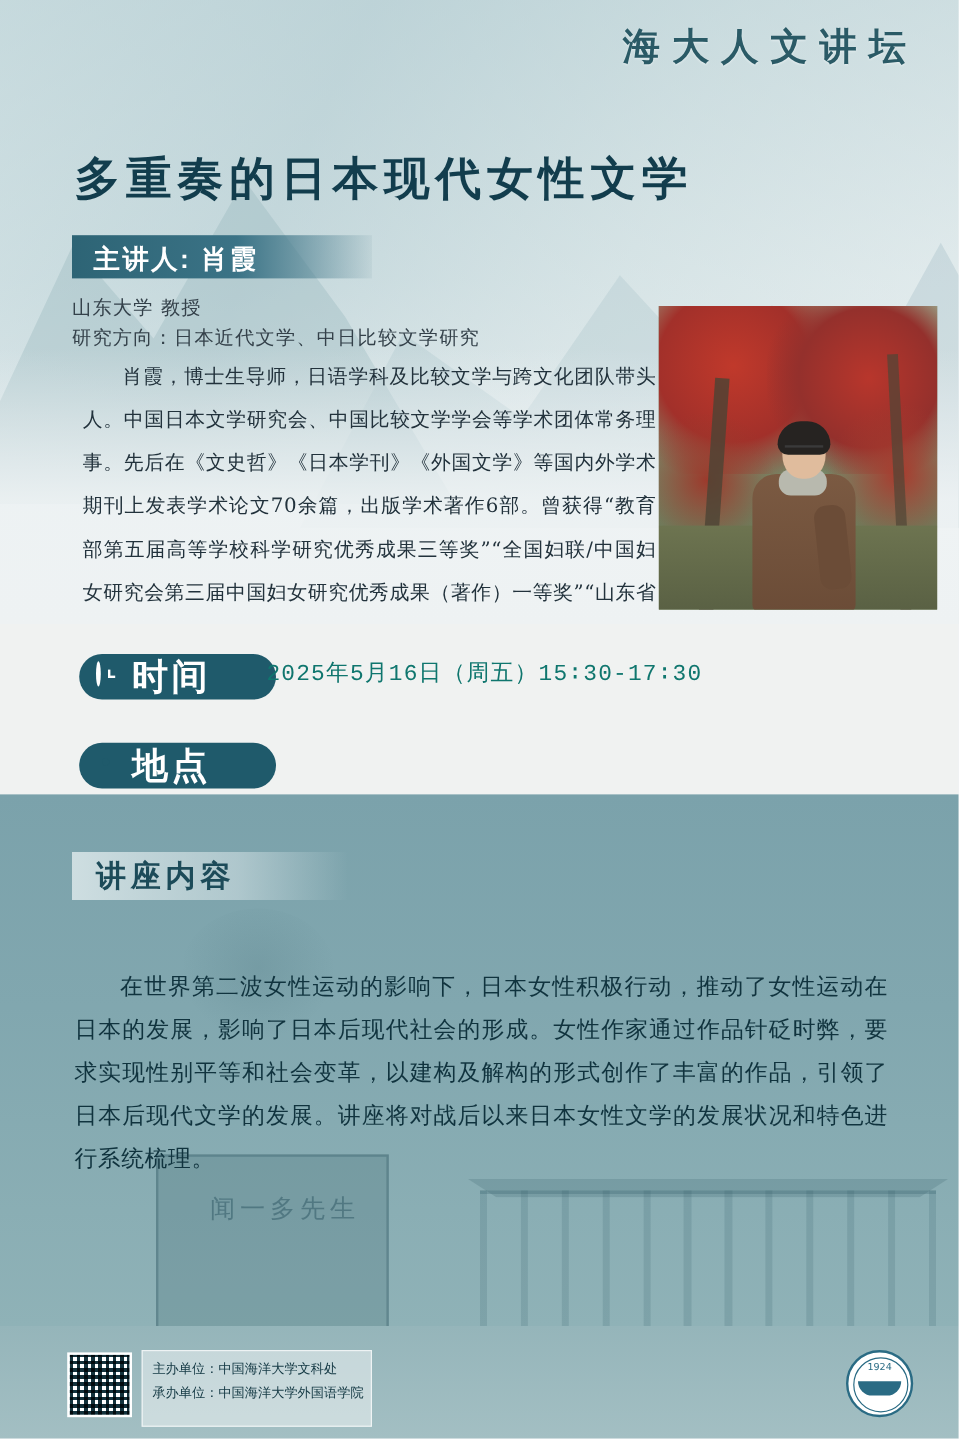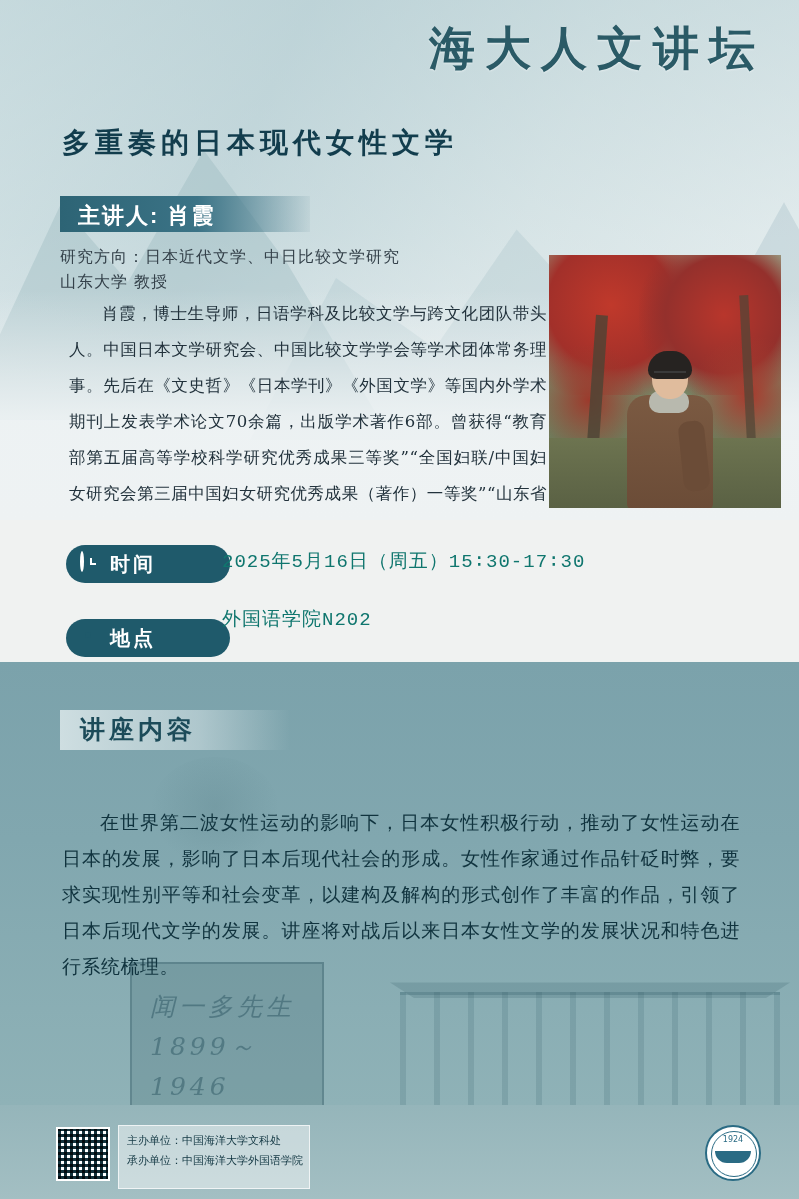--- a/index.html
+++ b/index.html
@@ -60,7 +60,7 @@
     right: 34px;
     top: 18px;
     font-family: "DejaVu Serif", "Liberation Serif", serif;
-    font-size: 46px;
+    font-size: 31px;
     font-weight: bold;
     letter-spacing: 10px;
     color: #2a5a66;

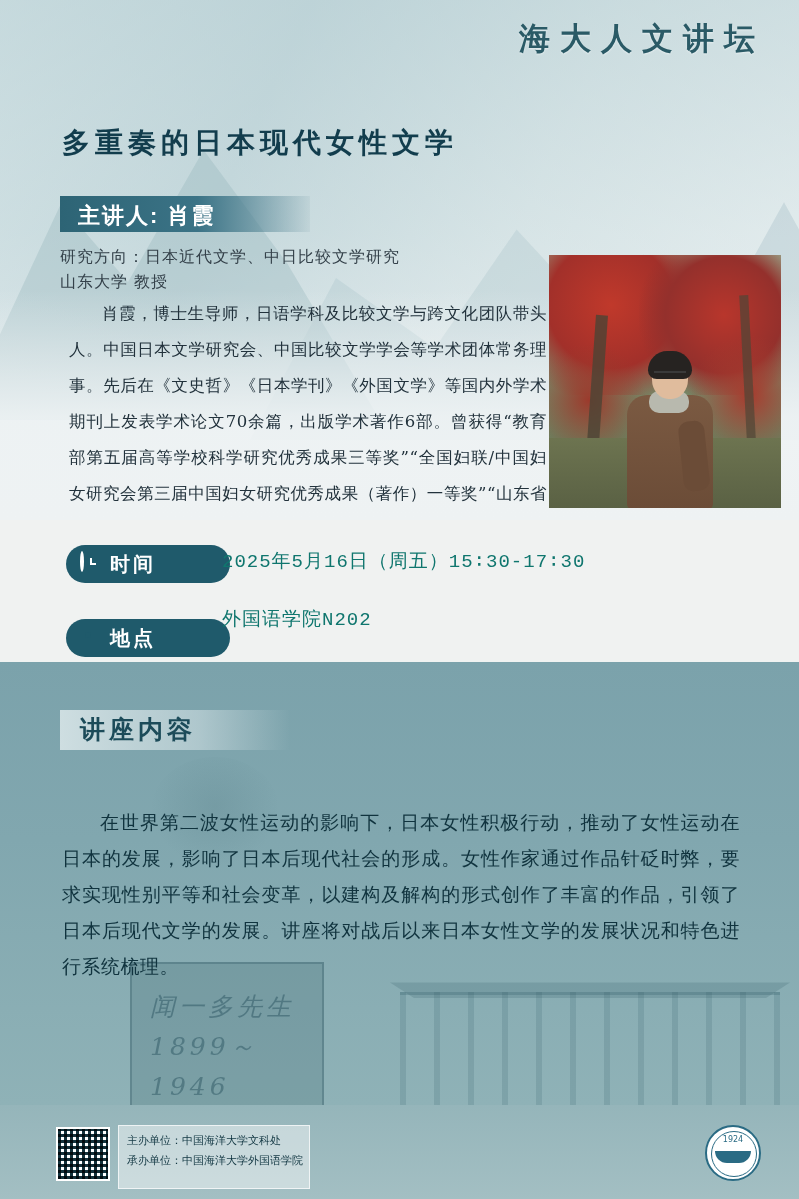--- a/index.html
+++ b/index.html
@@ -73,7 +73,7 @@
     left: 62px;
     top: 124px;
     font-family: "DejaVu Serif", "Liberation Serif", serif;
-    font-size: 28px;
+    font-size: 38px;
     font-weight: bold;
     letter-spacing: 5px;
     color: #123d4d;

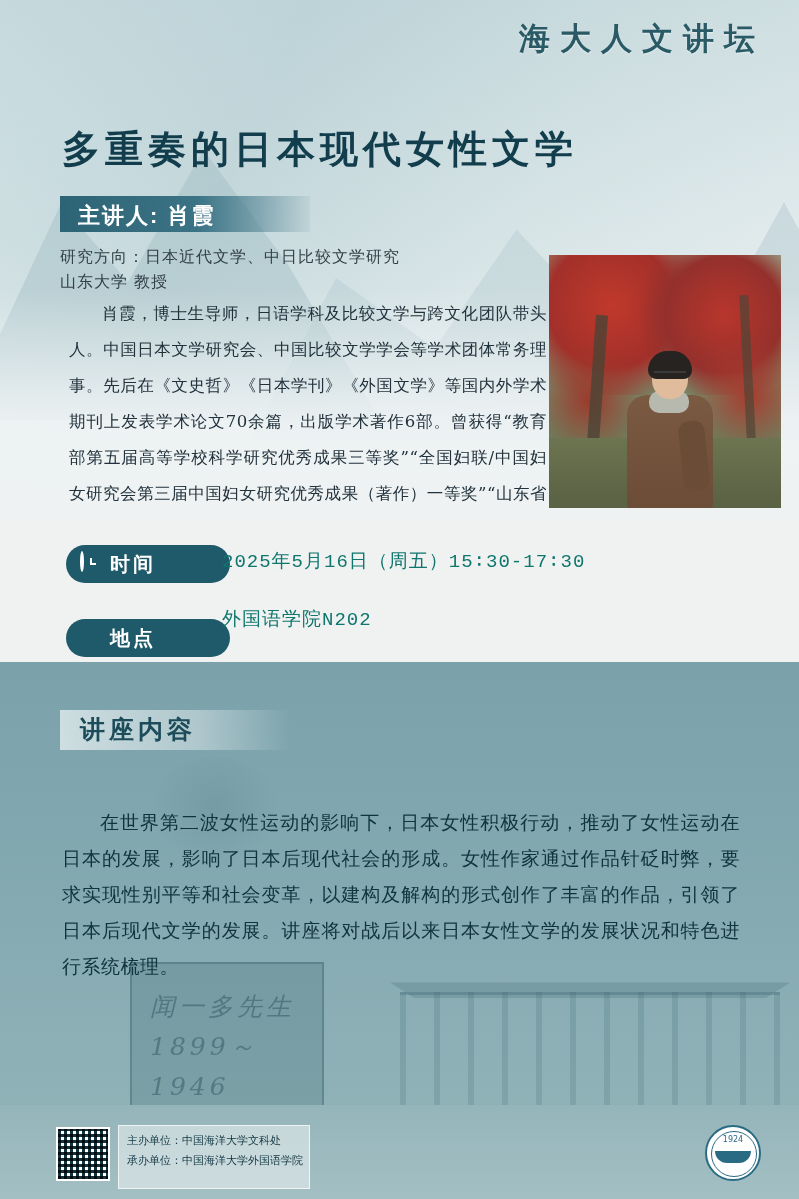--- a/index.html
+++ b/index.html
@@ -423,8 +423,8 @@
   </div>
 
   <div class="affil">
+    <div>山东大学 教授</div>
     <div>研究方向：日本近代文学、中日比较文学研究</div>
-    <div>山东大学 教授</div>
   </div>
 
   <div class="bio">肖霞，博士生导师，日语学科及比较文学与跨文化团队带头人。中国日本文学研究会、中国比较文学学会等学术团体常务理事。先后在《文史哲》《日本学刊》《外国文学》等国内外学术期刊上发表学术论文70余篇，出版学术著作6部。曾获得“教育部第五届高等学校科学研究优秀成果三等奖”“全国妇联/中国妇女研究会第三届中国妇女研究优秀成果（著作）一等奖”“山东省社会科学优秀成果二等奖”（2次）等诸多学术奖励。</div>

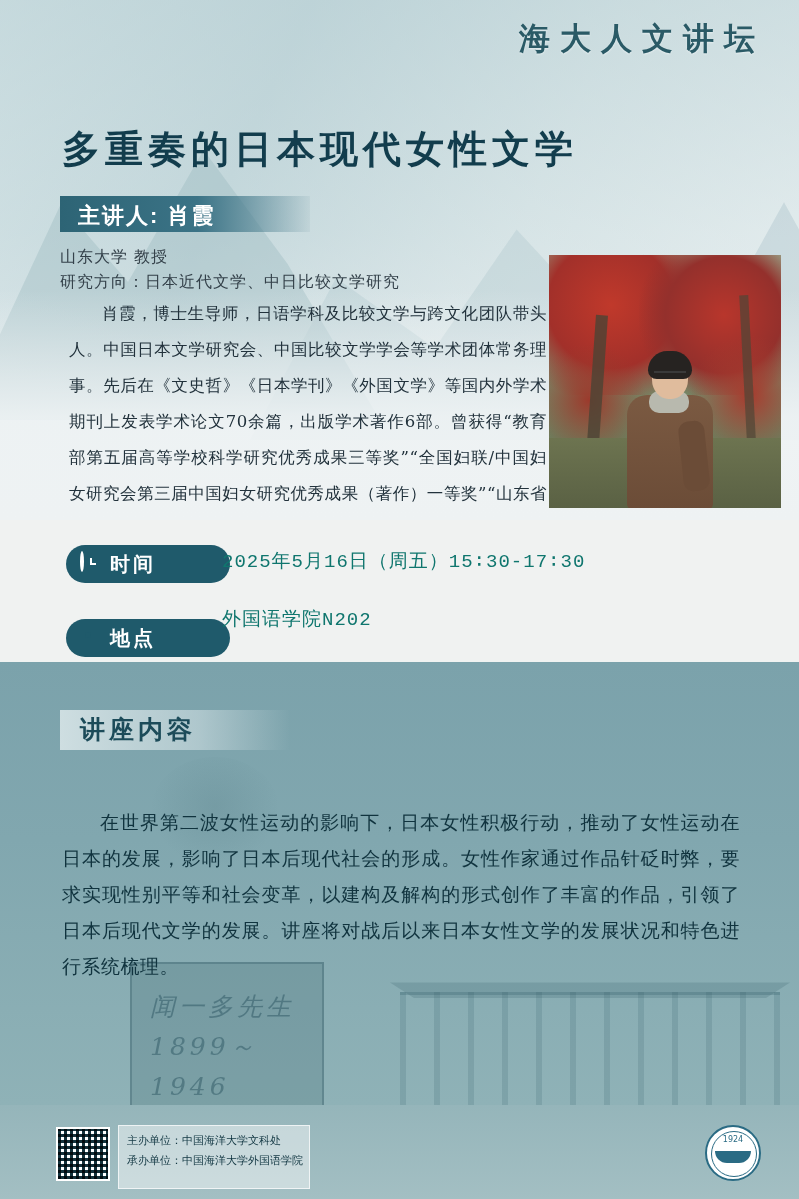--- a/index.html
+++ b/index.html
@@ -225,7 +225,7 @@
   }
   .pill .label {
     font-family: "DejaVu Serif", "Liberation Serif", serif;
-    font-size: 20px;
+    font-size: 30px;
     font-weight: bold;
     letter-spacing: 3px;
   }

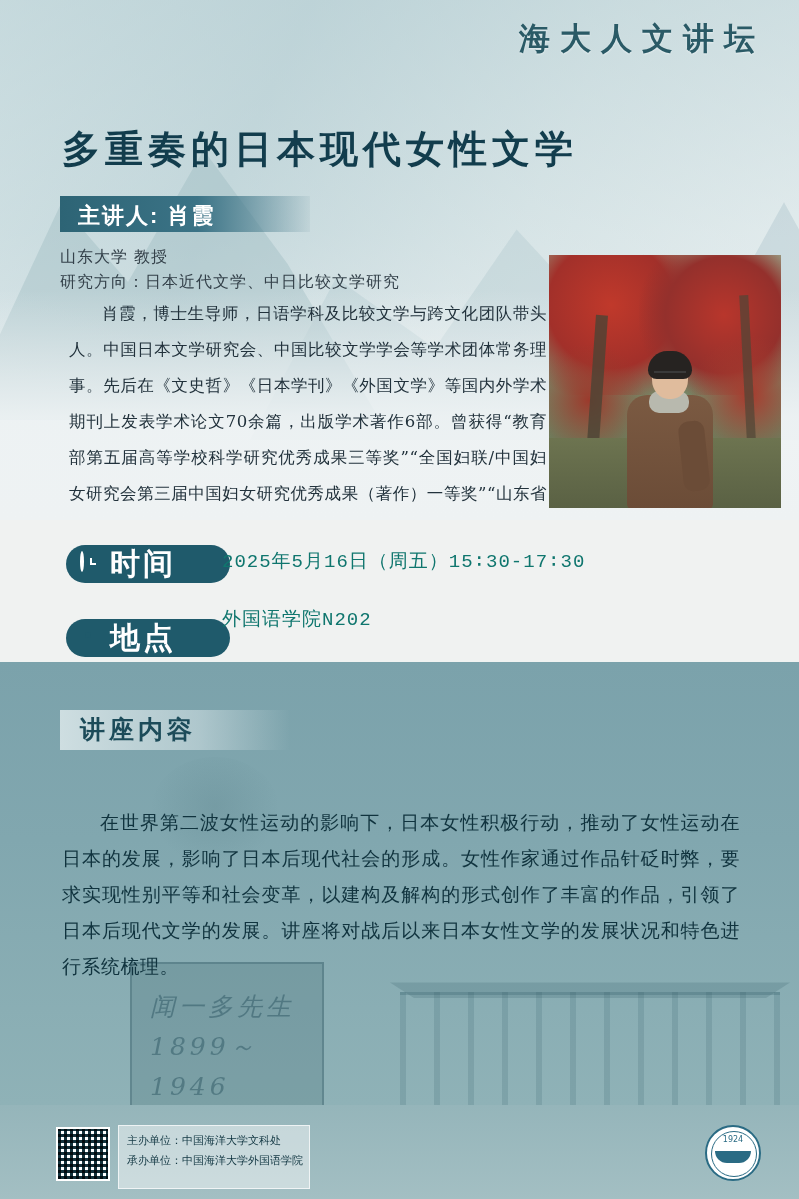--- a/index.html
+++ b/index.html
@@ -460,7 +460,6 @@
       <span class="glyph"><span class="pin-ic"></span></span>
       <span class="label">地点</span>
     </div>
-    <div class="info-val place">外国语学院N202</div>
   </div>
 
   <div class="content-sec">

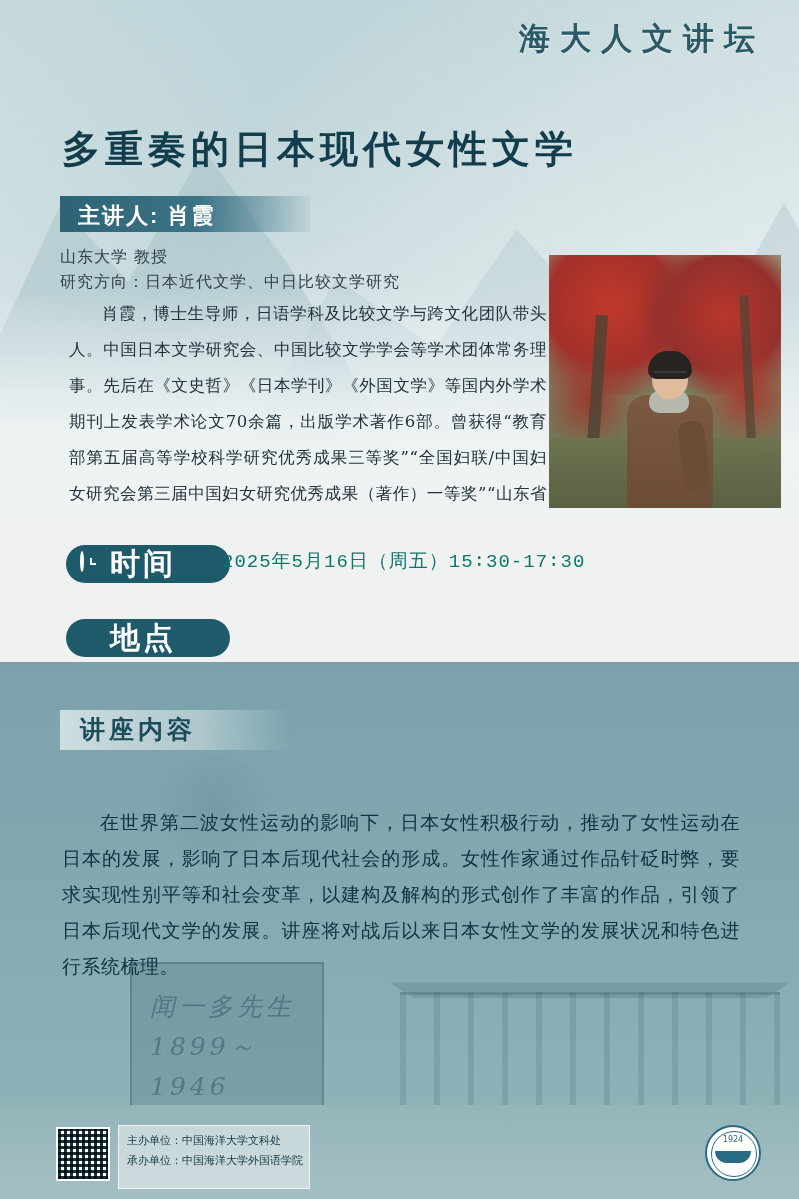--- a/index.html
+++ b/index.html
@@ -277,13 +277,12 @@
     position: absolute;
     left: 150px; top: 325px;
     width: 150px;
-    text-align: left;
-    font-family: "DejaVu Serif", "Liberation Serif", serif;
-    font-size: 25px;
+    text-align: right;
+    font-family: "DejaVu Serif", "Liberation Serif", serif;
+    font-size: 21px;
     color: rgba(36,78,90,0.45);
     letter-spacing: 4px;
     line-height: 40px;
-    font-style: italic;
   }
   .eng-building {
     position: absolute;

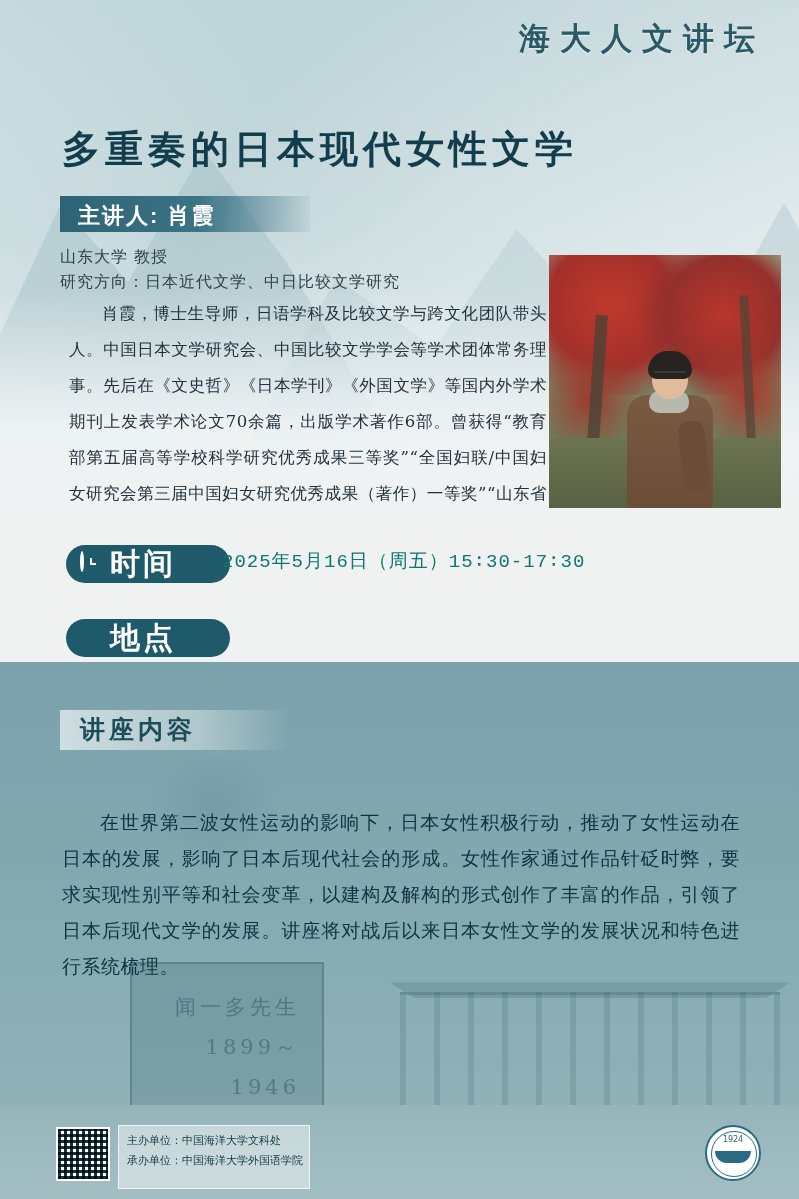--- a/index.html
+++ b/index.html
@@ -466,7 +466,6 @@
     <div class="eng-stone"></div>
     <div class="eng-stone-txt">
       <div>闻一多先生</div>
-      <div>1899～1946</div>
     </div>
     <div class="eng-roof"></div>
     <div class="eng-building"></div>

